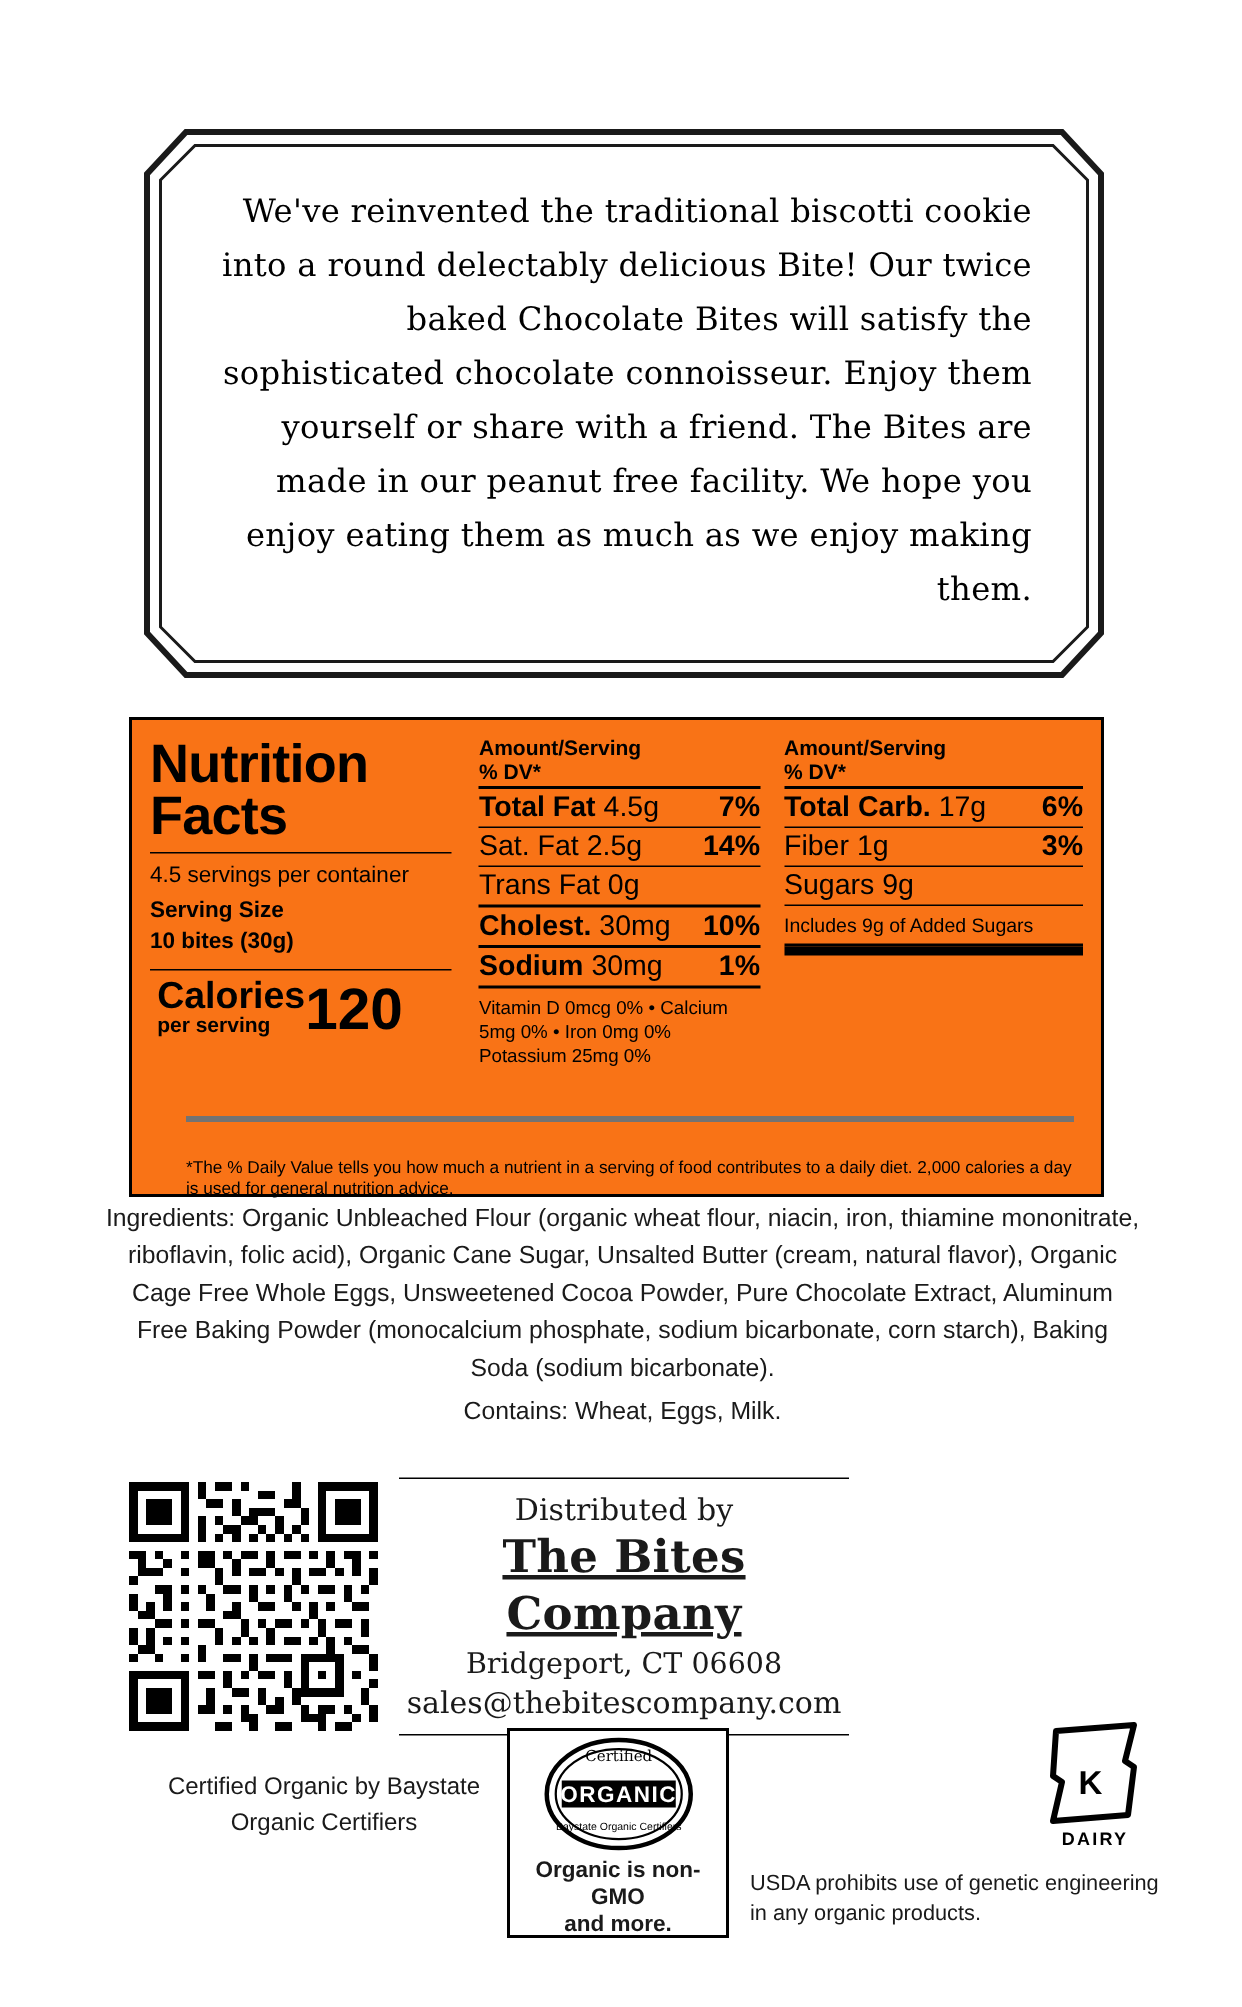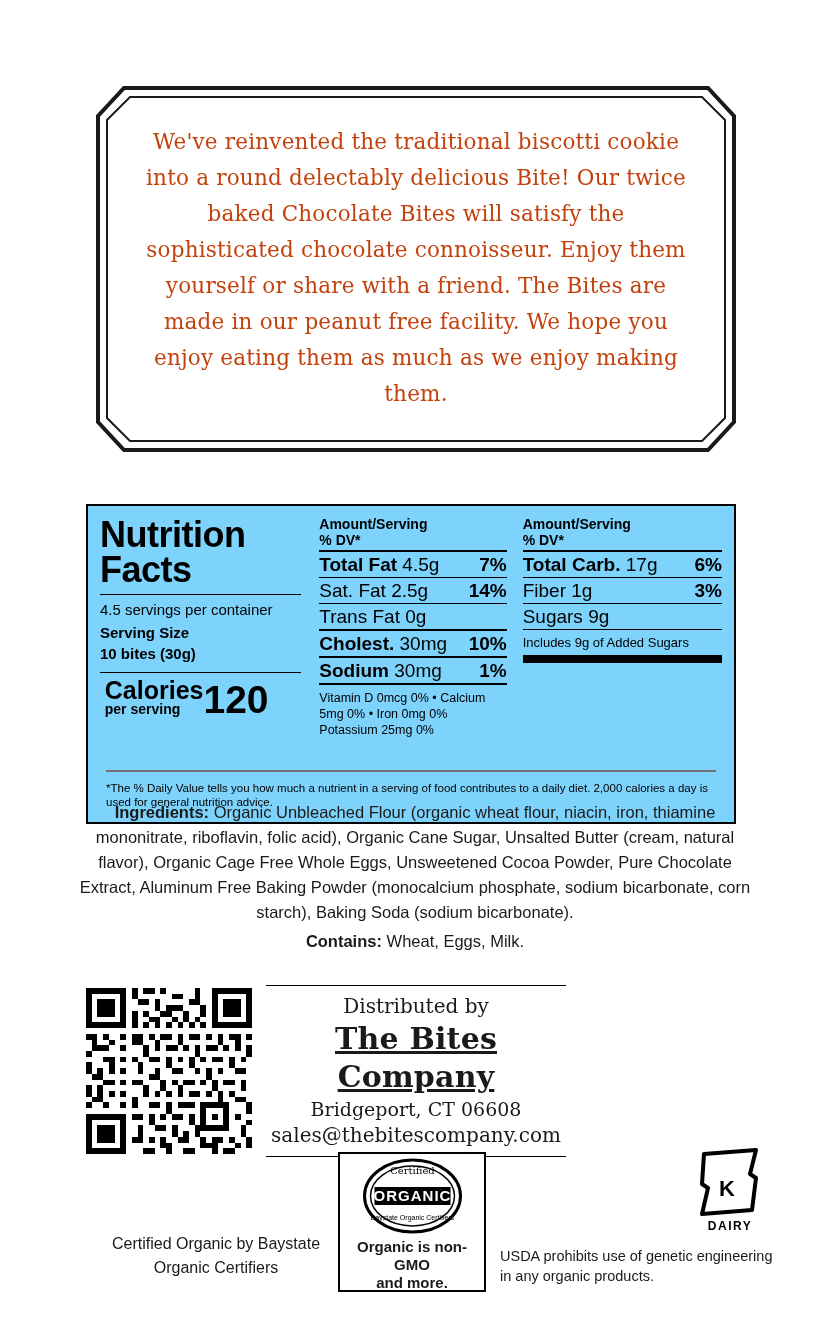--- a/index.html
+++ b/index.html
@@ -35,11 +35,11 @@
     left: 48px;
     top: 38px;
     width: 544px;
-    text-align: center;
+    text-align: right;
     font-family: "DejaVu Serif", serif;
     font-size: 21.5px;
     line-height: 36px;
-    color: #c2410c;
+    color: #000000;
     letter-spacing: 0.2px;
   }
 

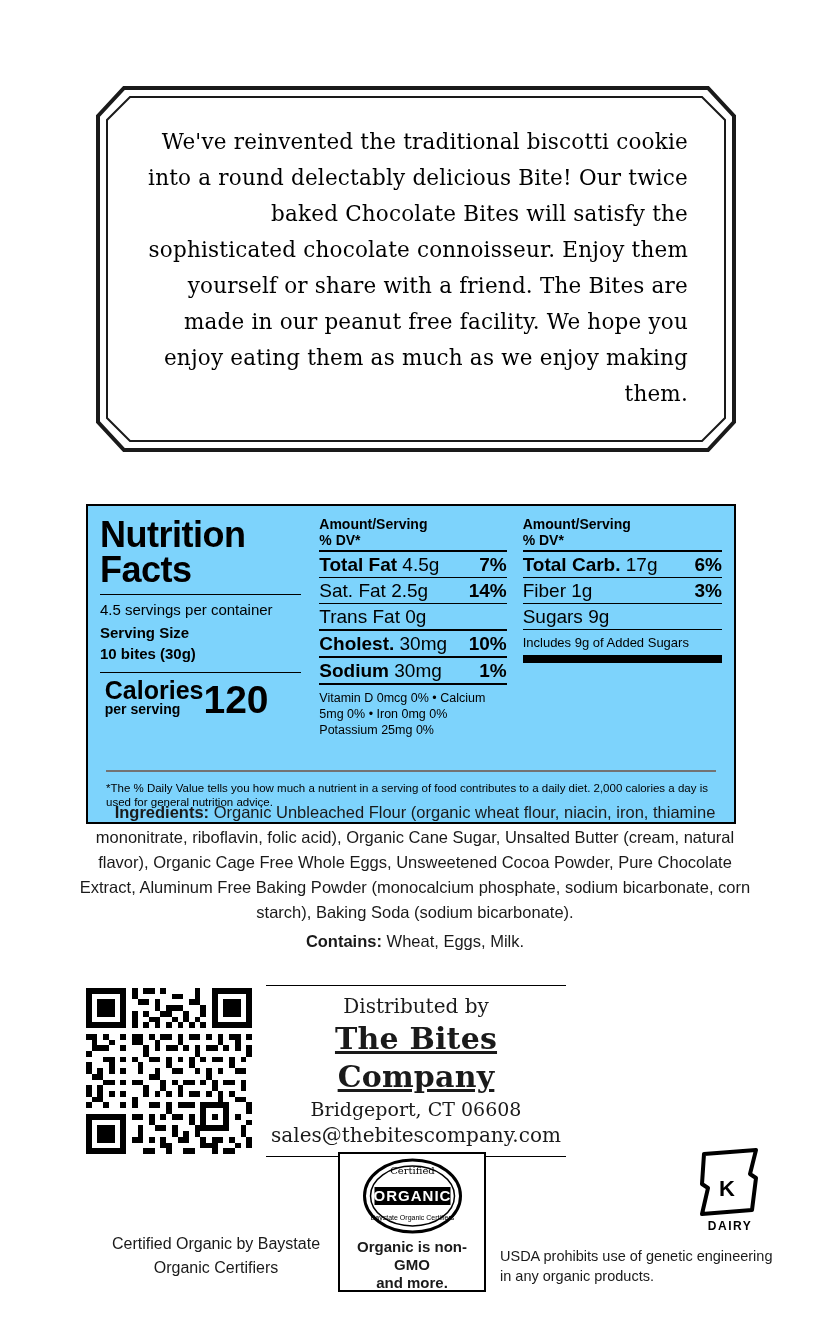--- a/index.html
+++ b/index.html
@@ -47,11 +47,11 @@
   .nf {
     position: absolute;
     left: 86px;
-    top: 504px;
+    top: 478px;
     width: 650px;
     height: 320px;
     border: 2.5px solid #000;
-    background: #7dd3fc;
+    background: #f97316;
     box-sizing: border-box;
     font-family: "Liberation Sans", sans-serif;
     color: #000;

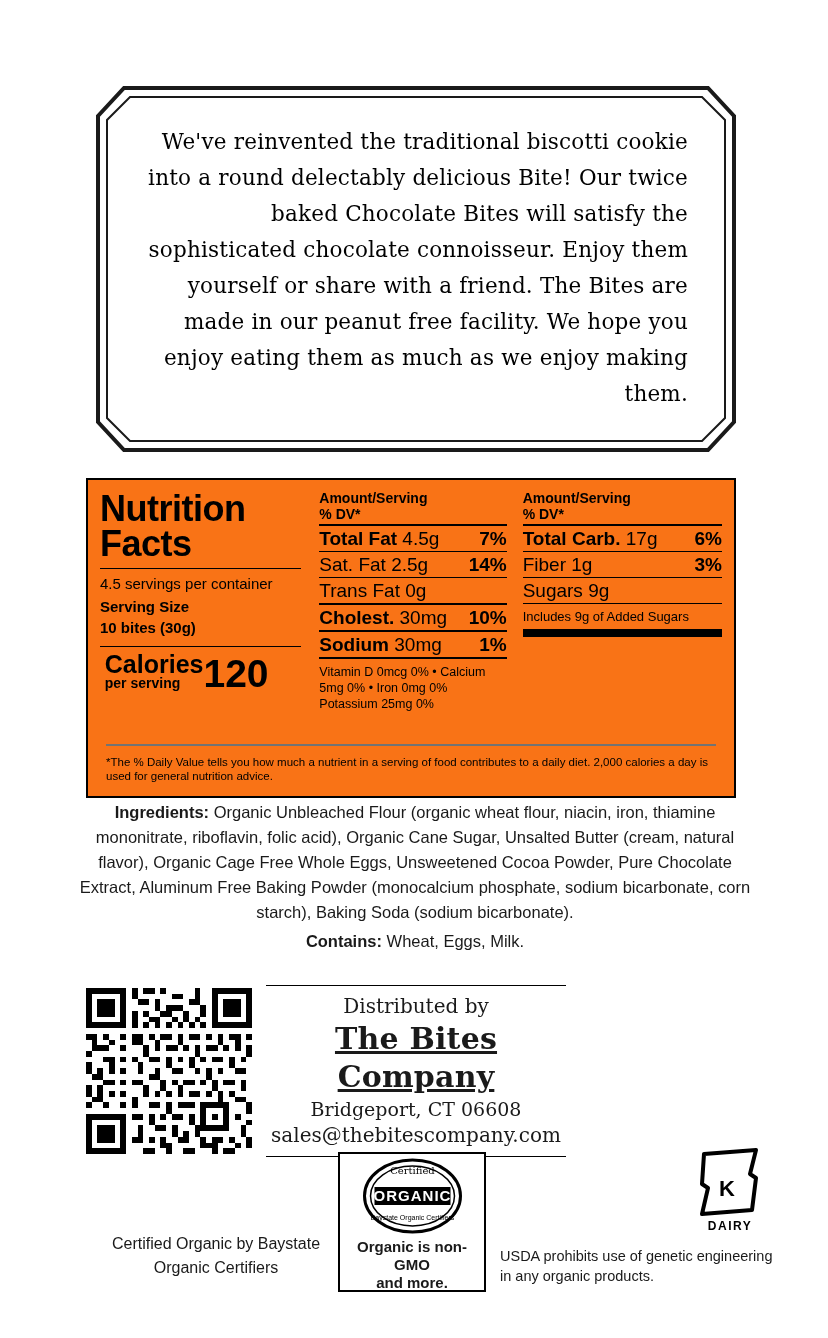--- a/index.html
+++ b/index.html
@@ -152,9 +152,9 @@
     padding-top: 4px;
   }
   .nf-footnote-wrap {
-    border-top: 2px solid #737373;
-    margin: 2px 6px 0 6px;
-    padding-top: 5px;
+    border-top: 4px solid #737373;
+    margin: 2px 6px 0 24px;
+    padding-top: 20px;
   }
 
   

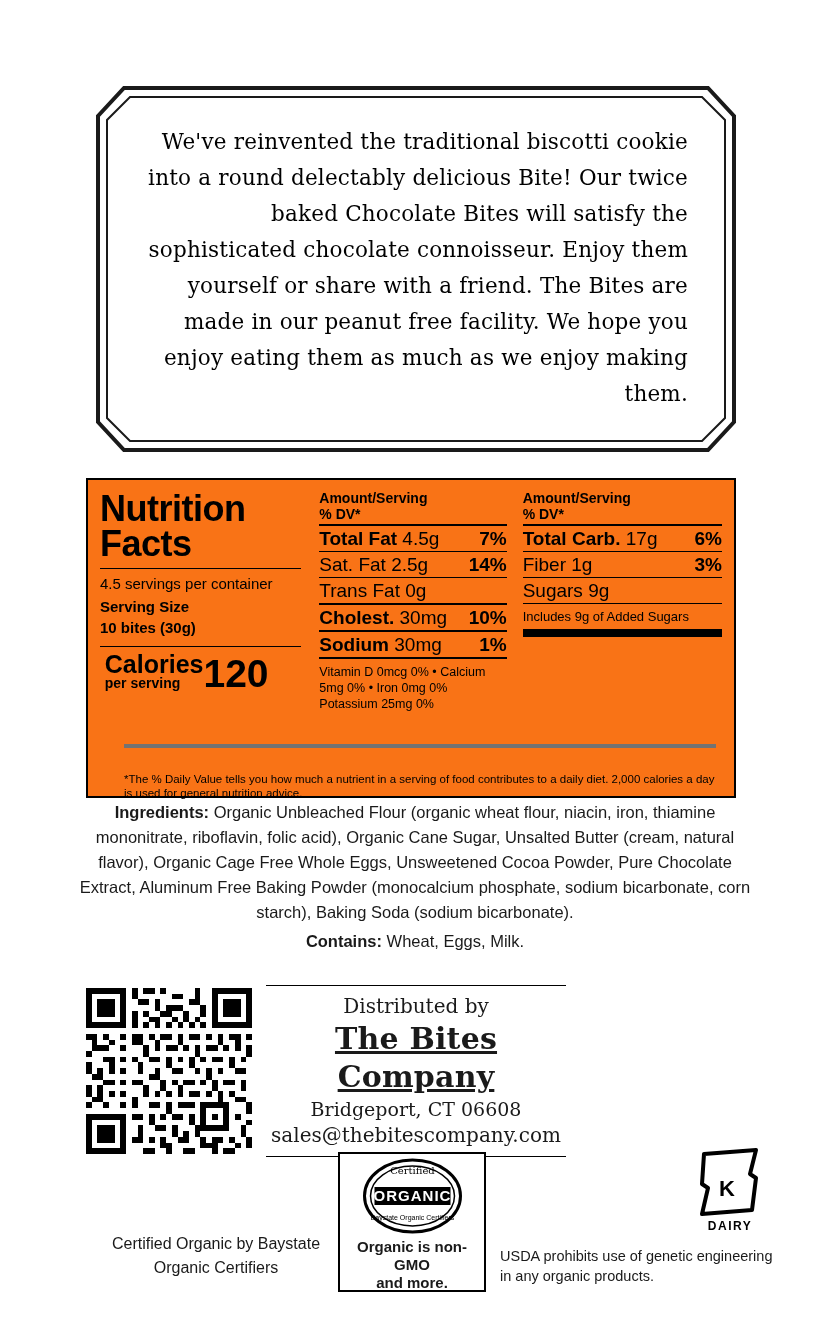--- a/index.html
+++ b/index.html
@@ -168,7 +168,7 @@
     line-height: 25px;
     font-family: "Liberation Sans", sans-serif;
   }
-  .ingredients b { font-weight: bold; }
+  .ingredients b { font-weight: normal; }
   .contains {
     padding-top: 4px;
     font-size: 16.5px;

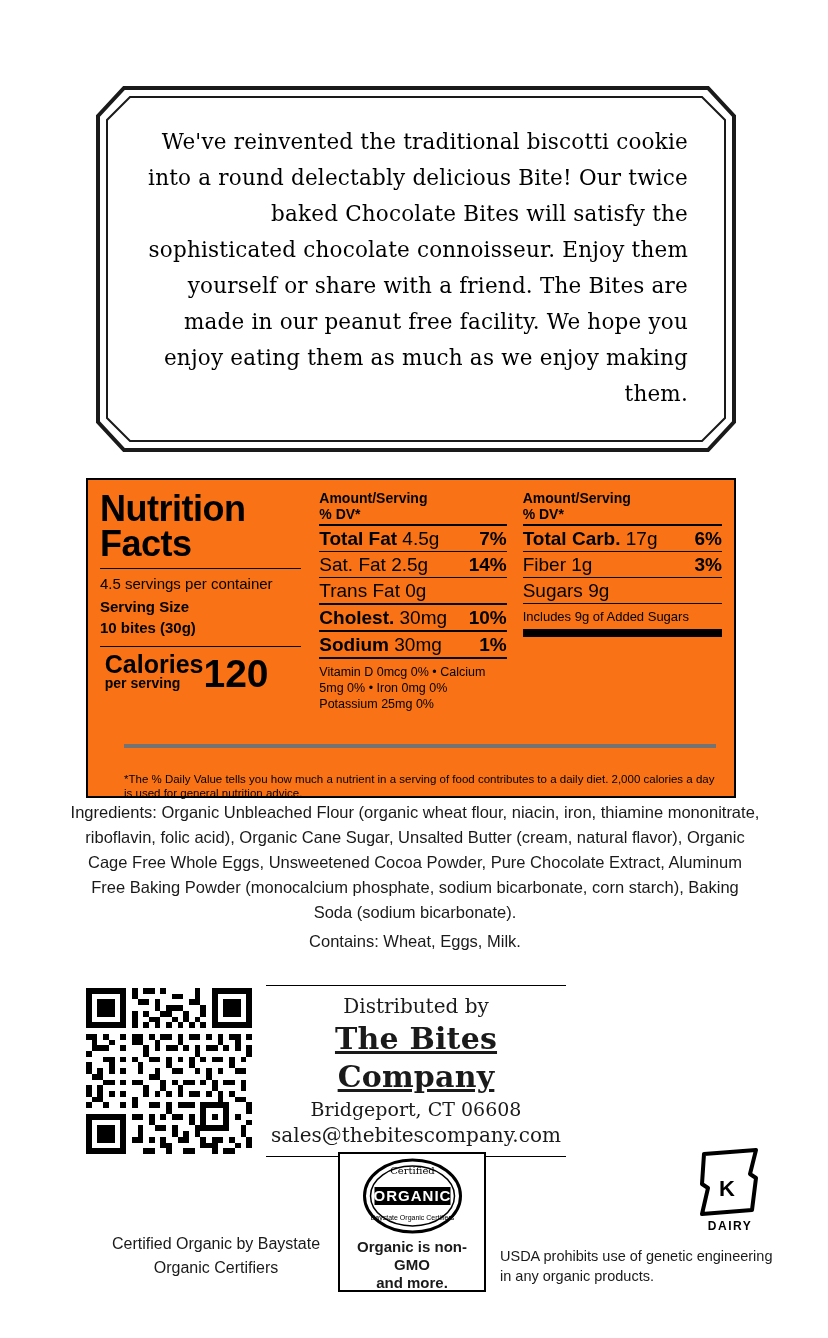--- a/index.html
+++ b/index.html
@@ -201,7 +201,7 @@
   .cert-text {
     position: absolute;
     left: 96px;
-    top: 1232px;
+    top: 1180px;
     width: 240px;
     text-align: center;
     font-size: 16px;

